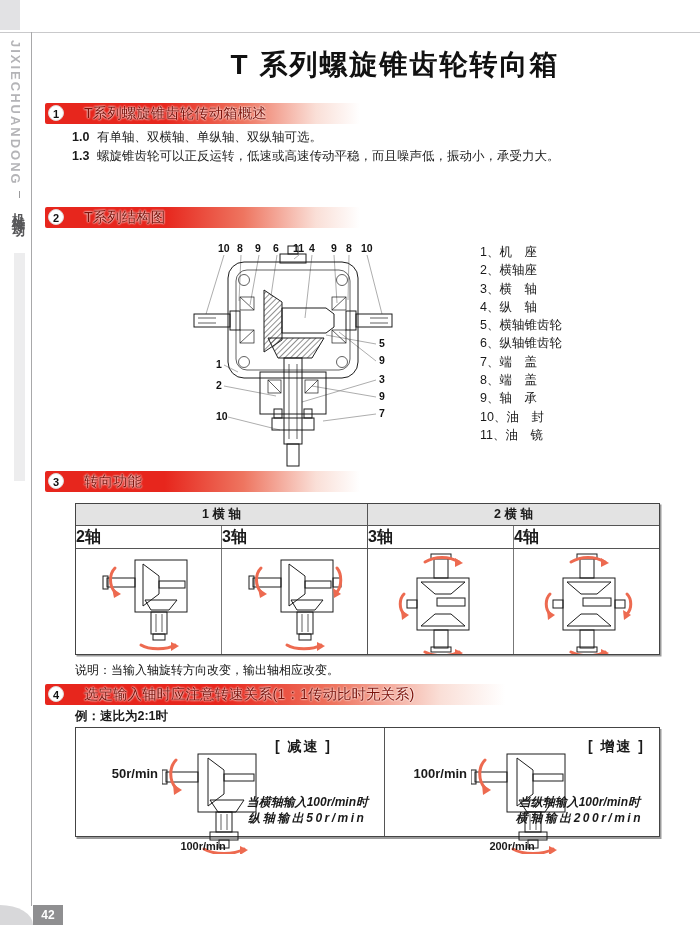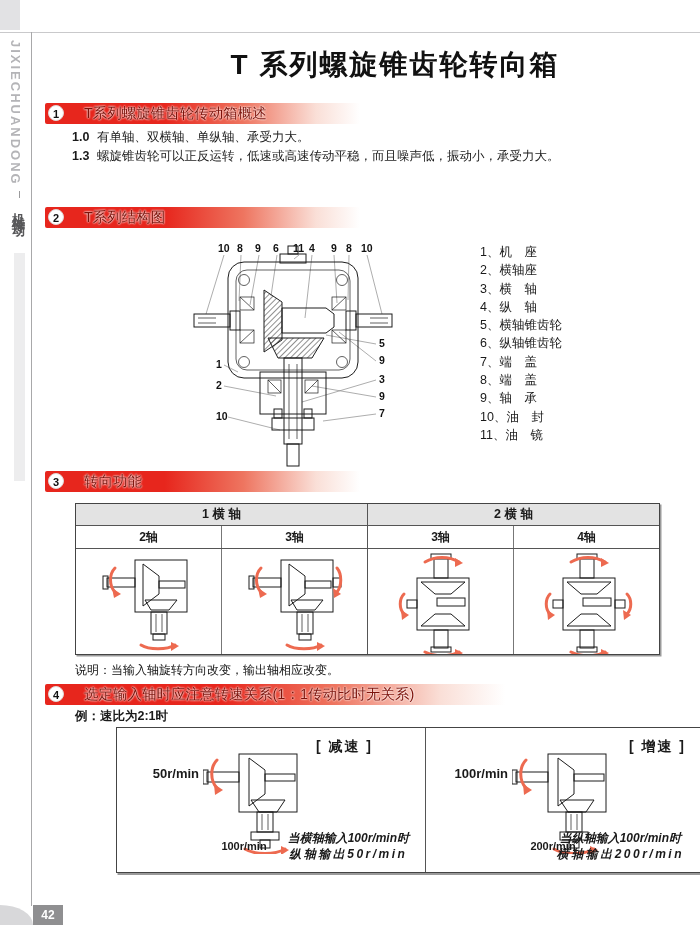--- a/index.html
+++ b/index.html
@@ -111,7 +111,7 @@
   <div class="paras">
     <div class="para">
       <span class="pnum">1.0</span>
-      <span>有单轴、双横轴、单纵轴、承受力大。</span>
+      <span>有单轴、双横轴、单纵轴、双纵轴可选。</span>
     </div>
     <div class="para">
       <span class="pnum">1.3</span>

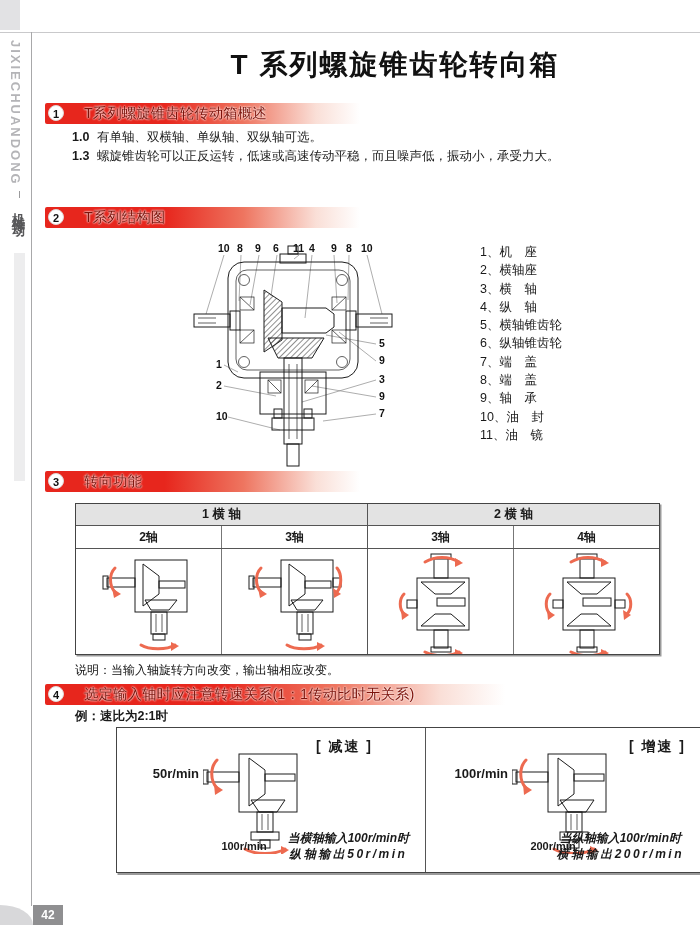--- a/index.html
+++ b/index.html
@@ -59,7 +59,7 @@
   .tt-row1 div{flex:1;text-align:center;font-size:12.5px;font-weight:bold;line-height:21px;}
   .tt-row1 div:first-child{border-right:1px solid #555;}
   .tt-row2{display:flex;height:22px;border-bottom:1px solid #555;}
-  .tt-row2 div{flex:1;text-align:center;font-size:12px;font-weight:bold;line-height:22px;
+  .tt-row2 div{flex:1;text-align:left;font-size:16px;font-weight:bold;line-height:22px;
     border-right:1px solid #777;}
   .tt-row2 div:nth-child(2){border-right:1px solid #555;}
   .tt-row2 div:last-child{border-right:none;}

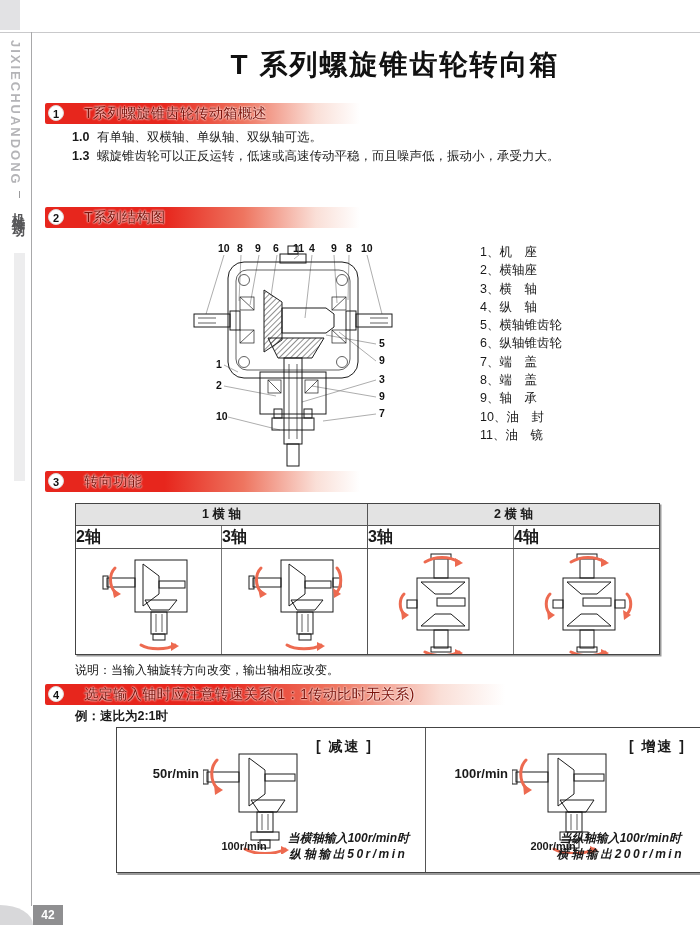--- a/index.html
+++ b/index.html
@@ -71,8 +71,8 @@
 
   
   .example-label{position:absolute;left:75px;top:708px;font-size:12.5px;font-weight:bold;}
-  .case-box{position:absolute;left:75px;top:727px;width:585px;height:146px;
-    border:1.5px solid #444;box-shadow:1.5px 2px 0 #9a9a9a;box-sizing:border-box;display:flex;margin-left:41px;}
+  .case-box{position:absolute;left:75px;top:727px;width:585px;height:110px;
+    border:1.5px solid #444;box-shadow:1.5px 2px 0 #9a9a9a;box-sizing:border-box;display:flex;}
   .case-cell{position:relative;height:100%;}
   .case-cell.left{width:308px;border-right:1px solid #555;}
   .case-cell.right{flex:1;}

